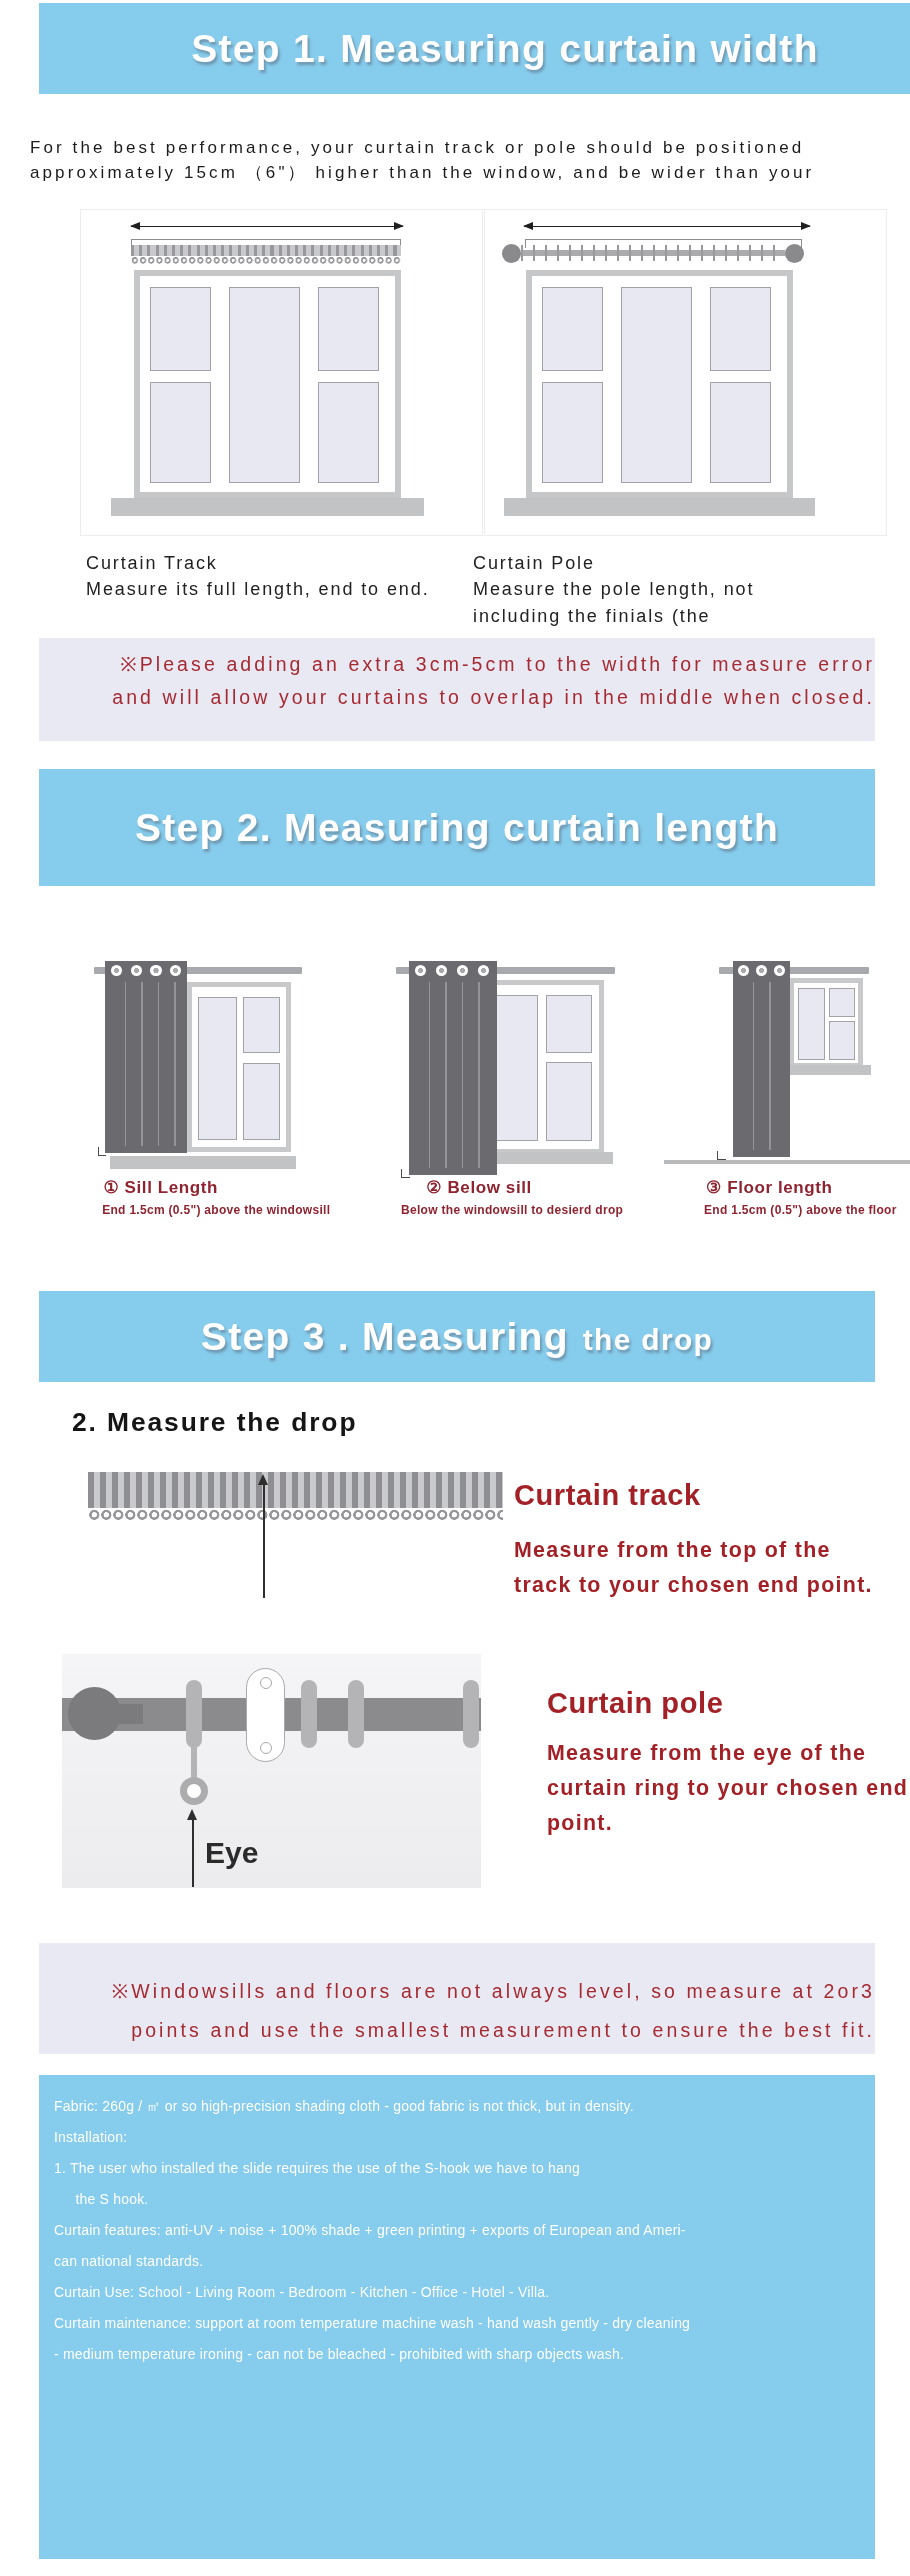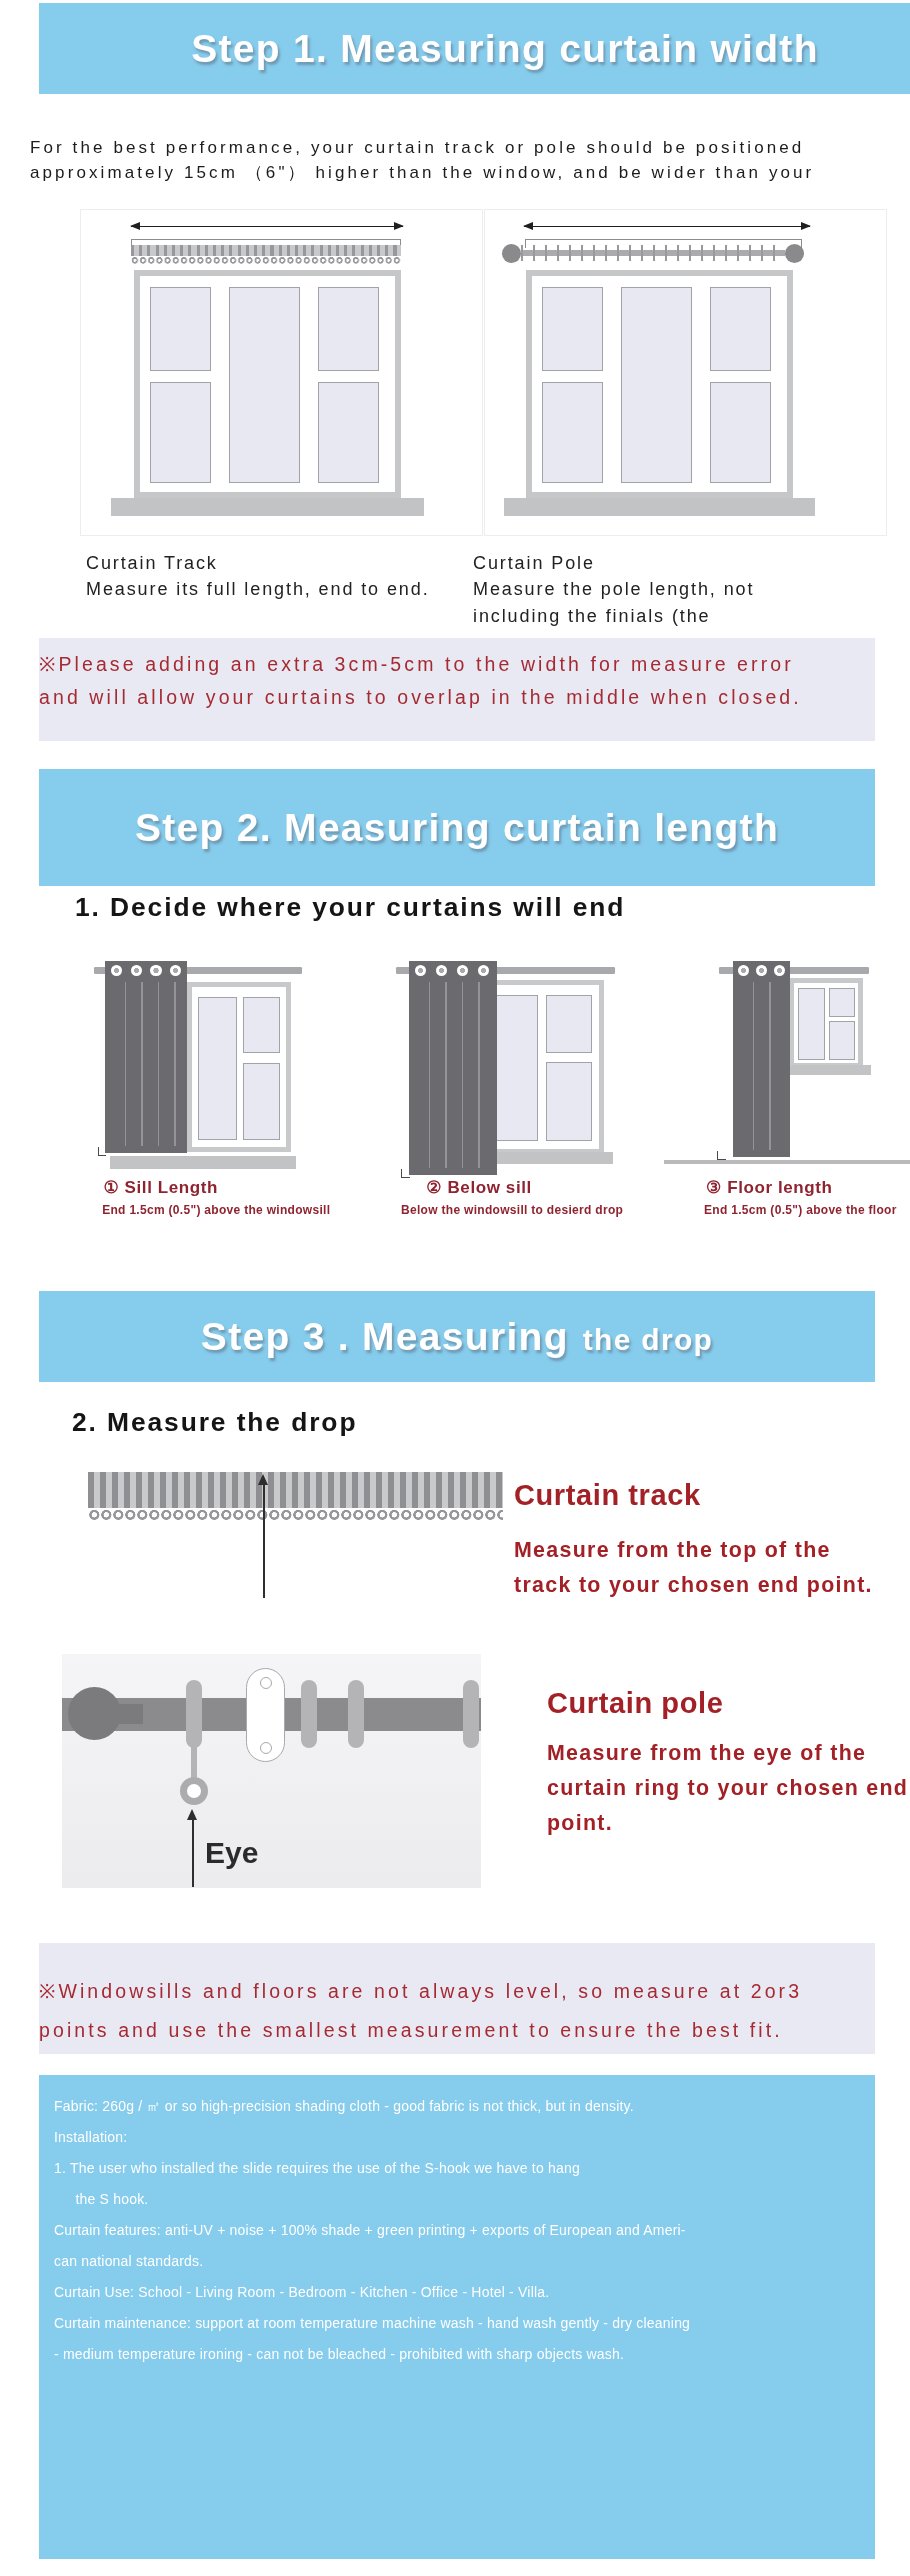--- a/index.html
+++ b/index.html
@@ -39,7 +39,7 @@
   .cap-line{font-size:18px;letter-spacing:1.9px;color:#222;white-space:nowrap;line-height:26.4px;}
 
   
-  .notebox{position:absolute;left:39px;width:836px;background:#E9E9F3;text-align:left;box-sizing:border-box;}
+  .notebox{position:absolute;left:39px;width:836px;background:#E9E9F3;text-align:right;box-sizing:border-box;}
   .note-line{font-size:19.5px;letter-spacing:3.1px;color:#A62A32;white-space:nowrap;}
 
   .h-black{position:absolute;font-size:26.4px;font-weight:bold;letter-spacing:1.9px;color:#151515;white-space:nowrap;}

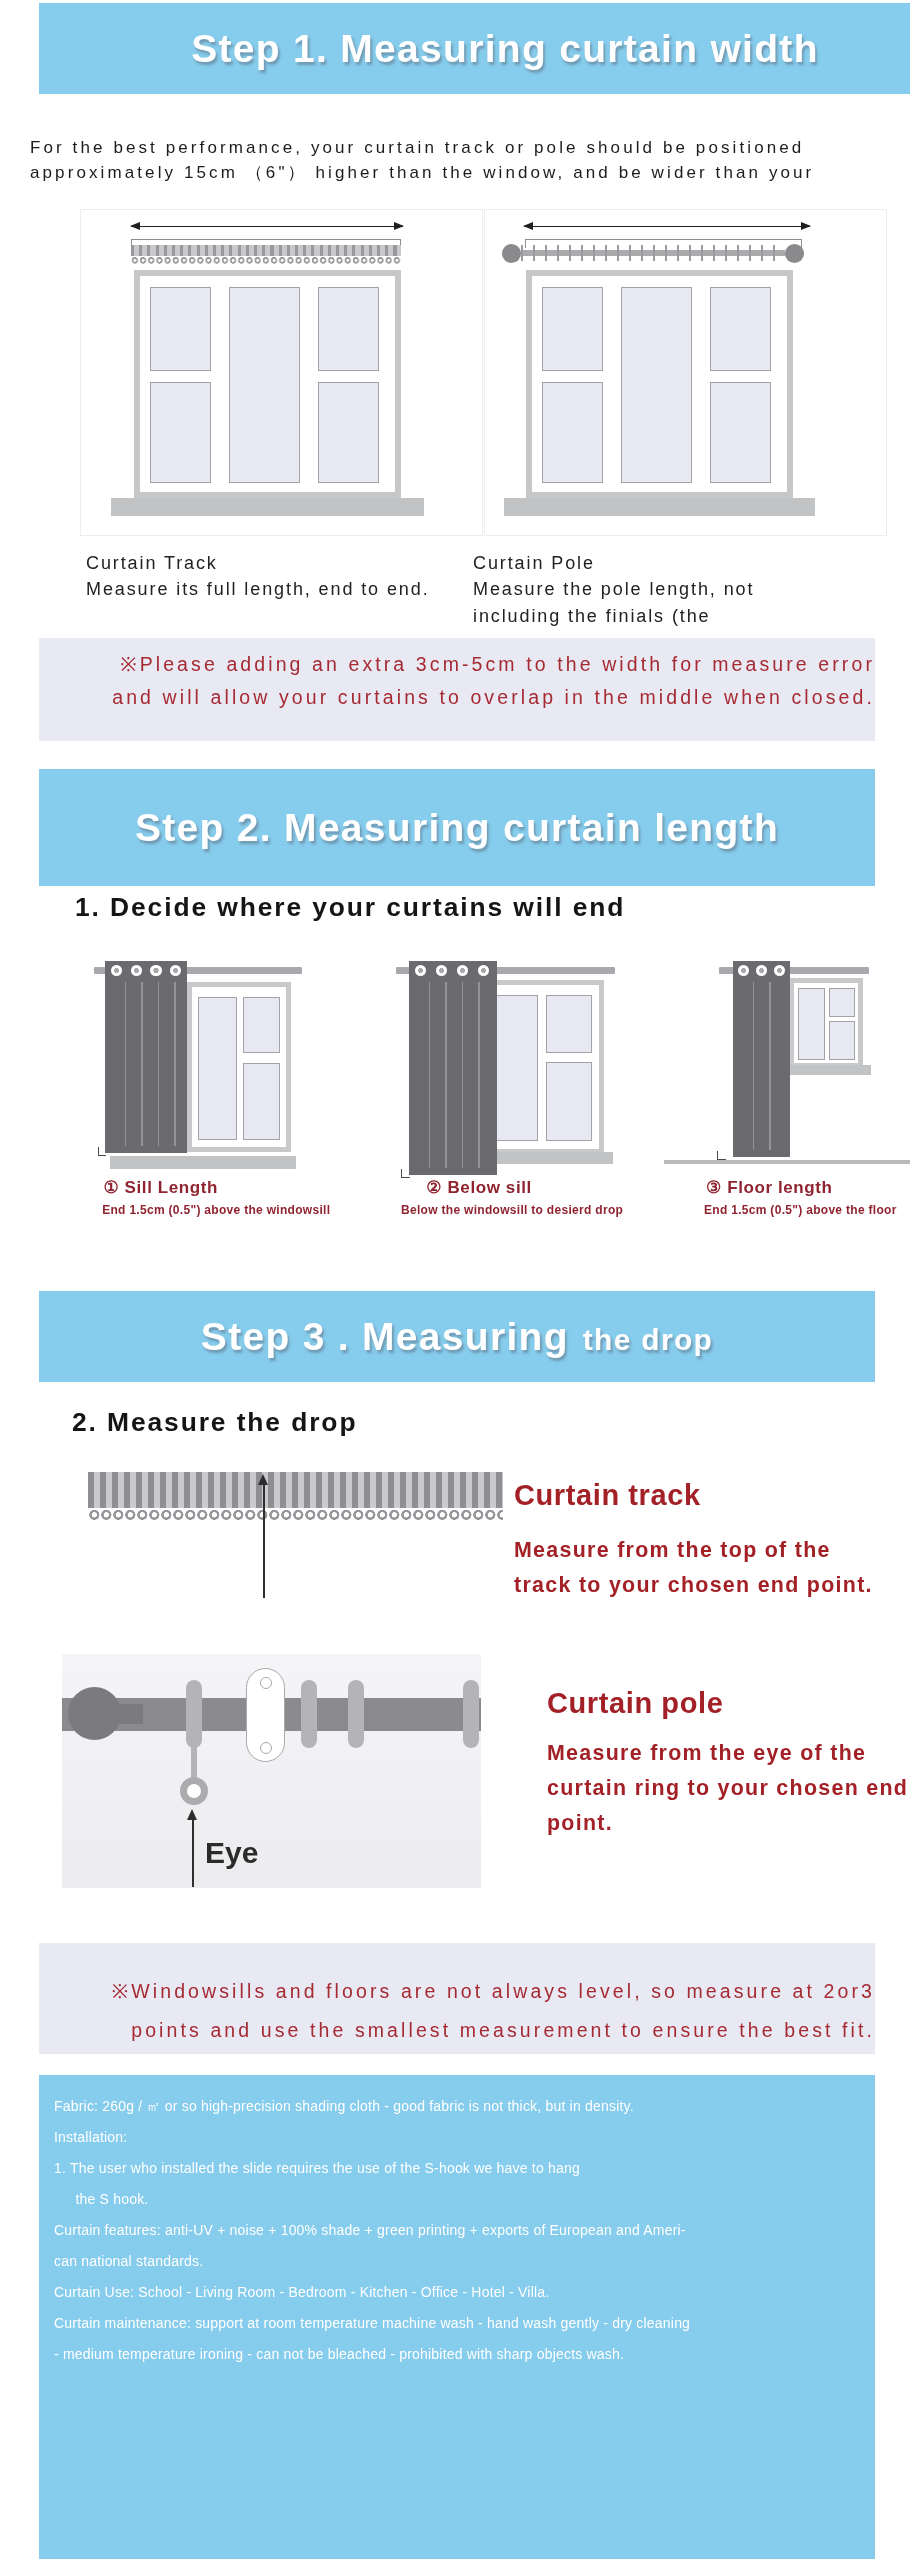--- a/index.html
+++ b/index.html
@@ -144,7 +144,6 @@
     <div class="banner-title">Step 2. Measuring curtain length</div>
   </div>
 
-  <div class="h-black" style="left:75px;top:892px;">1. Decide where your curtains will end</div>
 
   <div class="s2col" style="left:94px;width:245px;height:270px;">
     <div class="s2rod" style="left:0;top:11.3px;width:208px;"></div>

